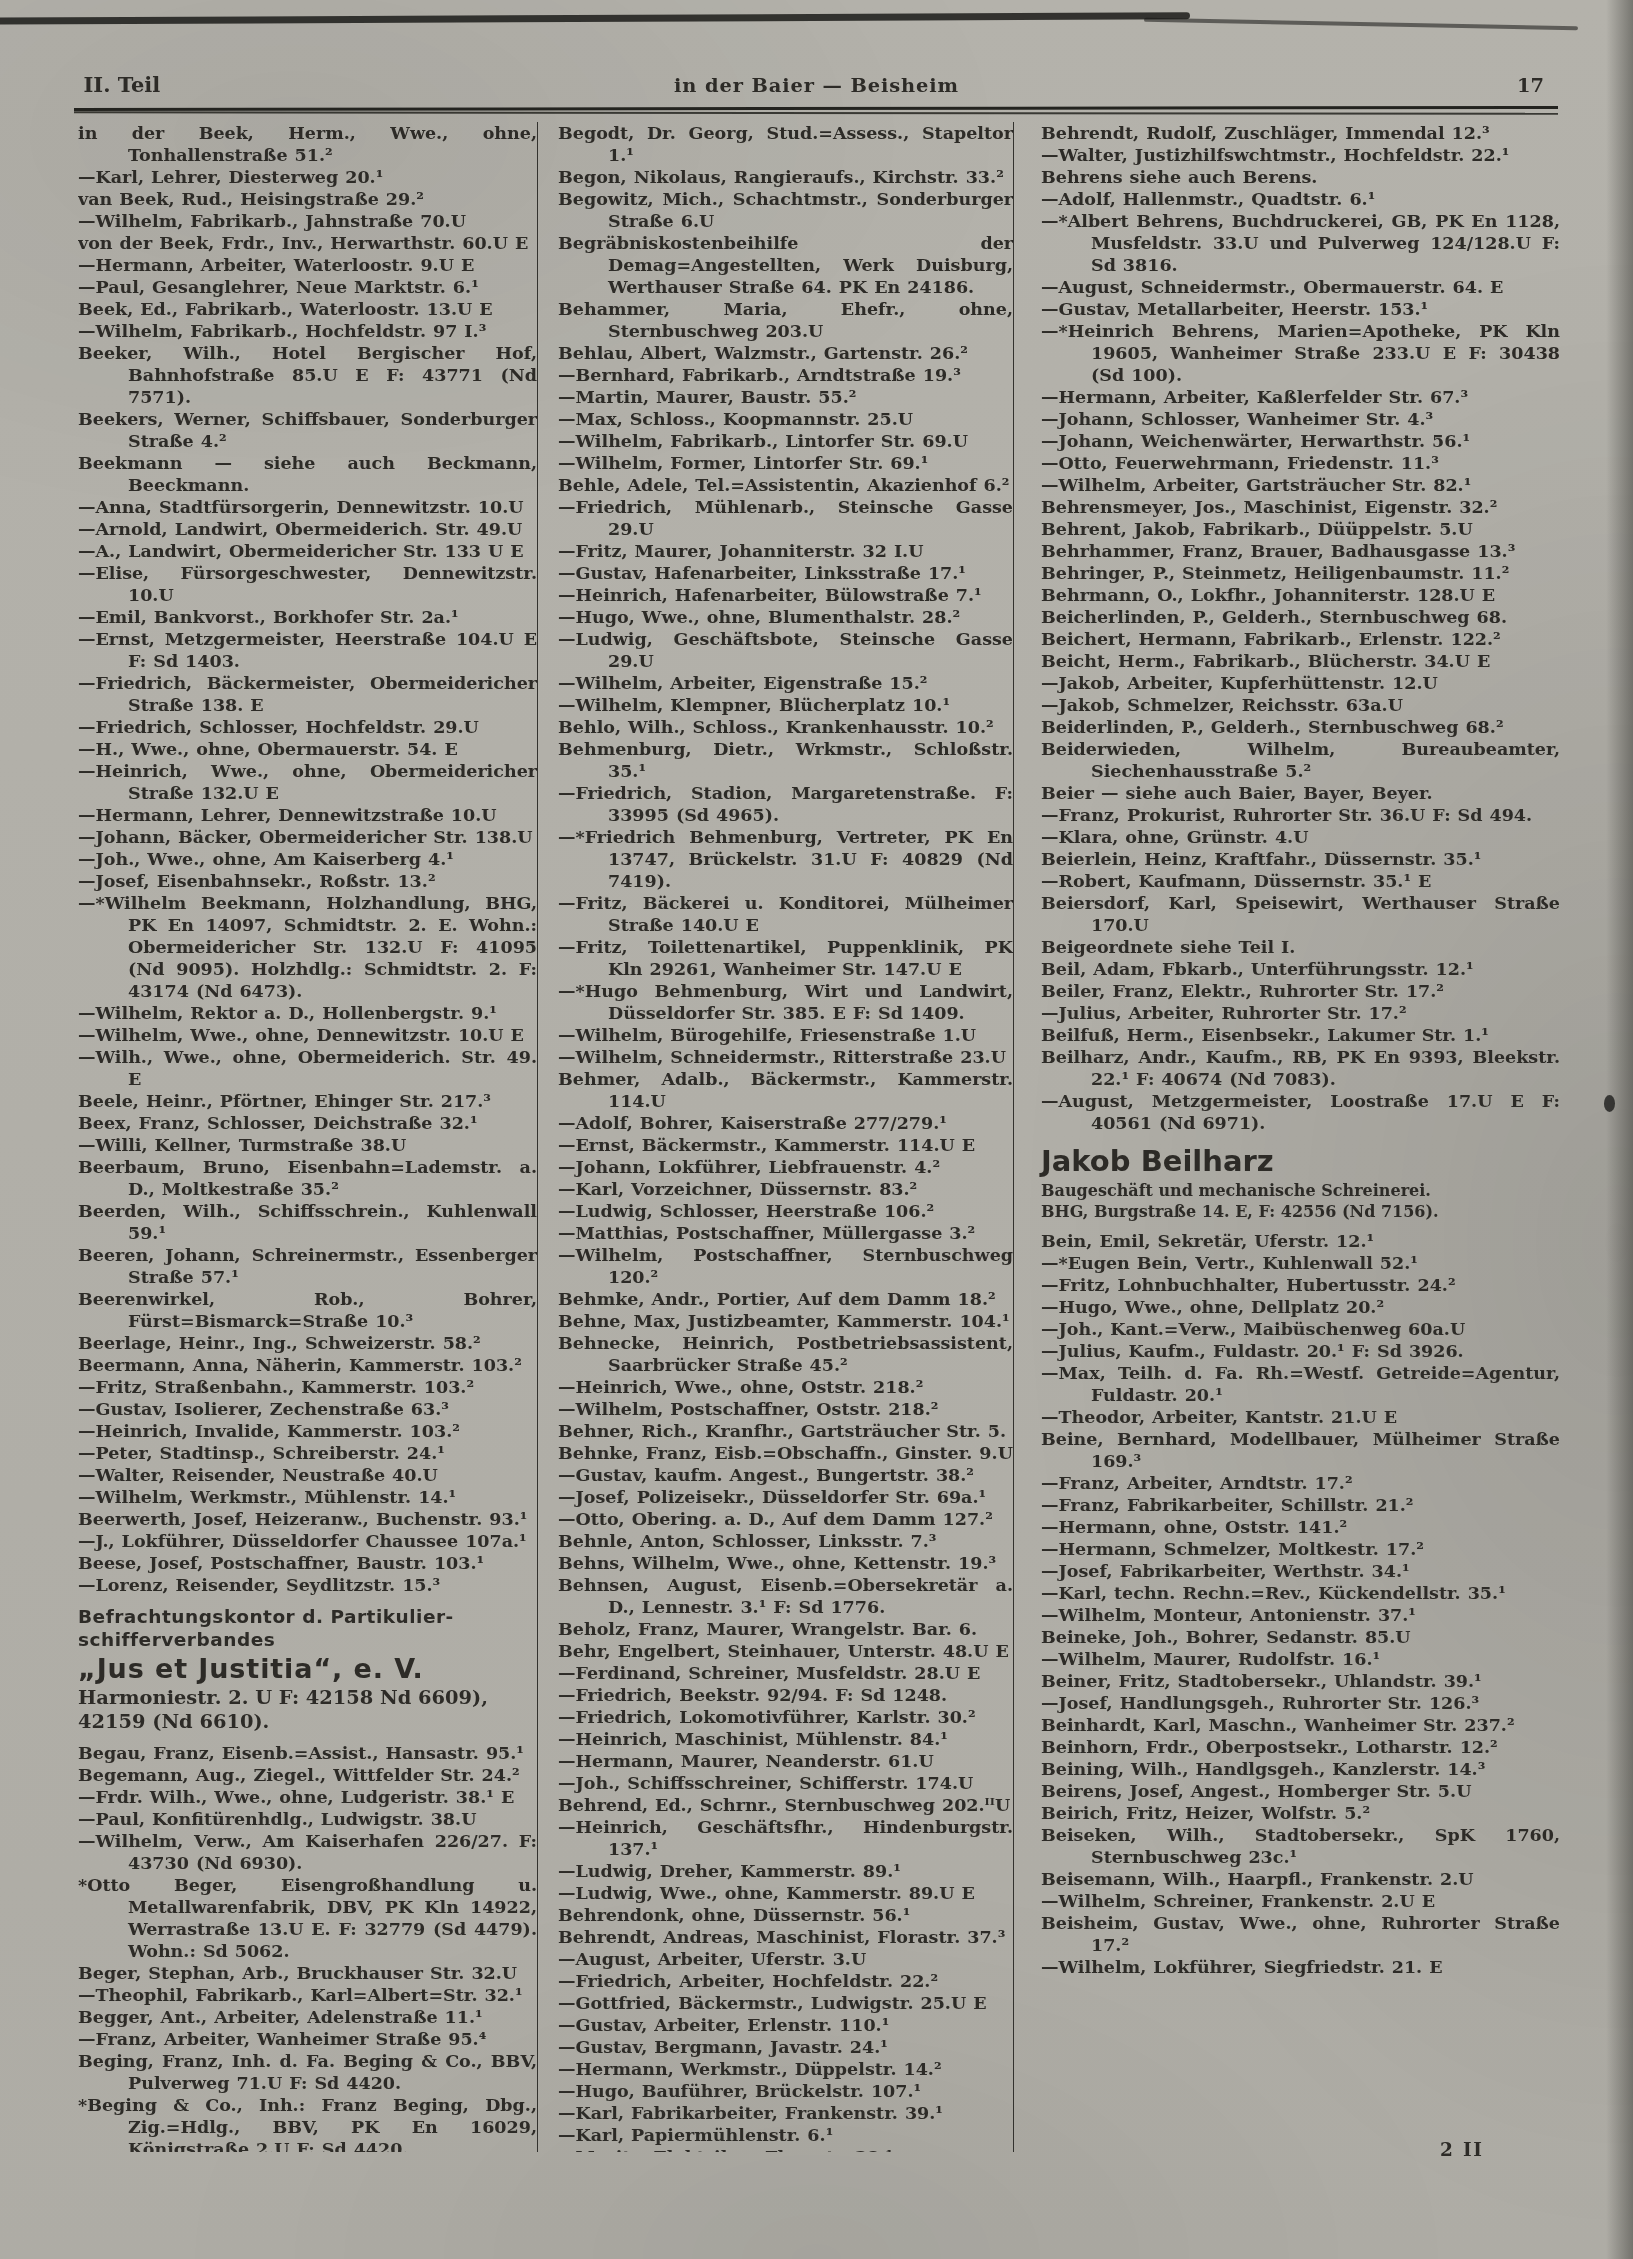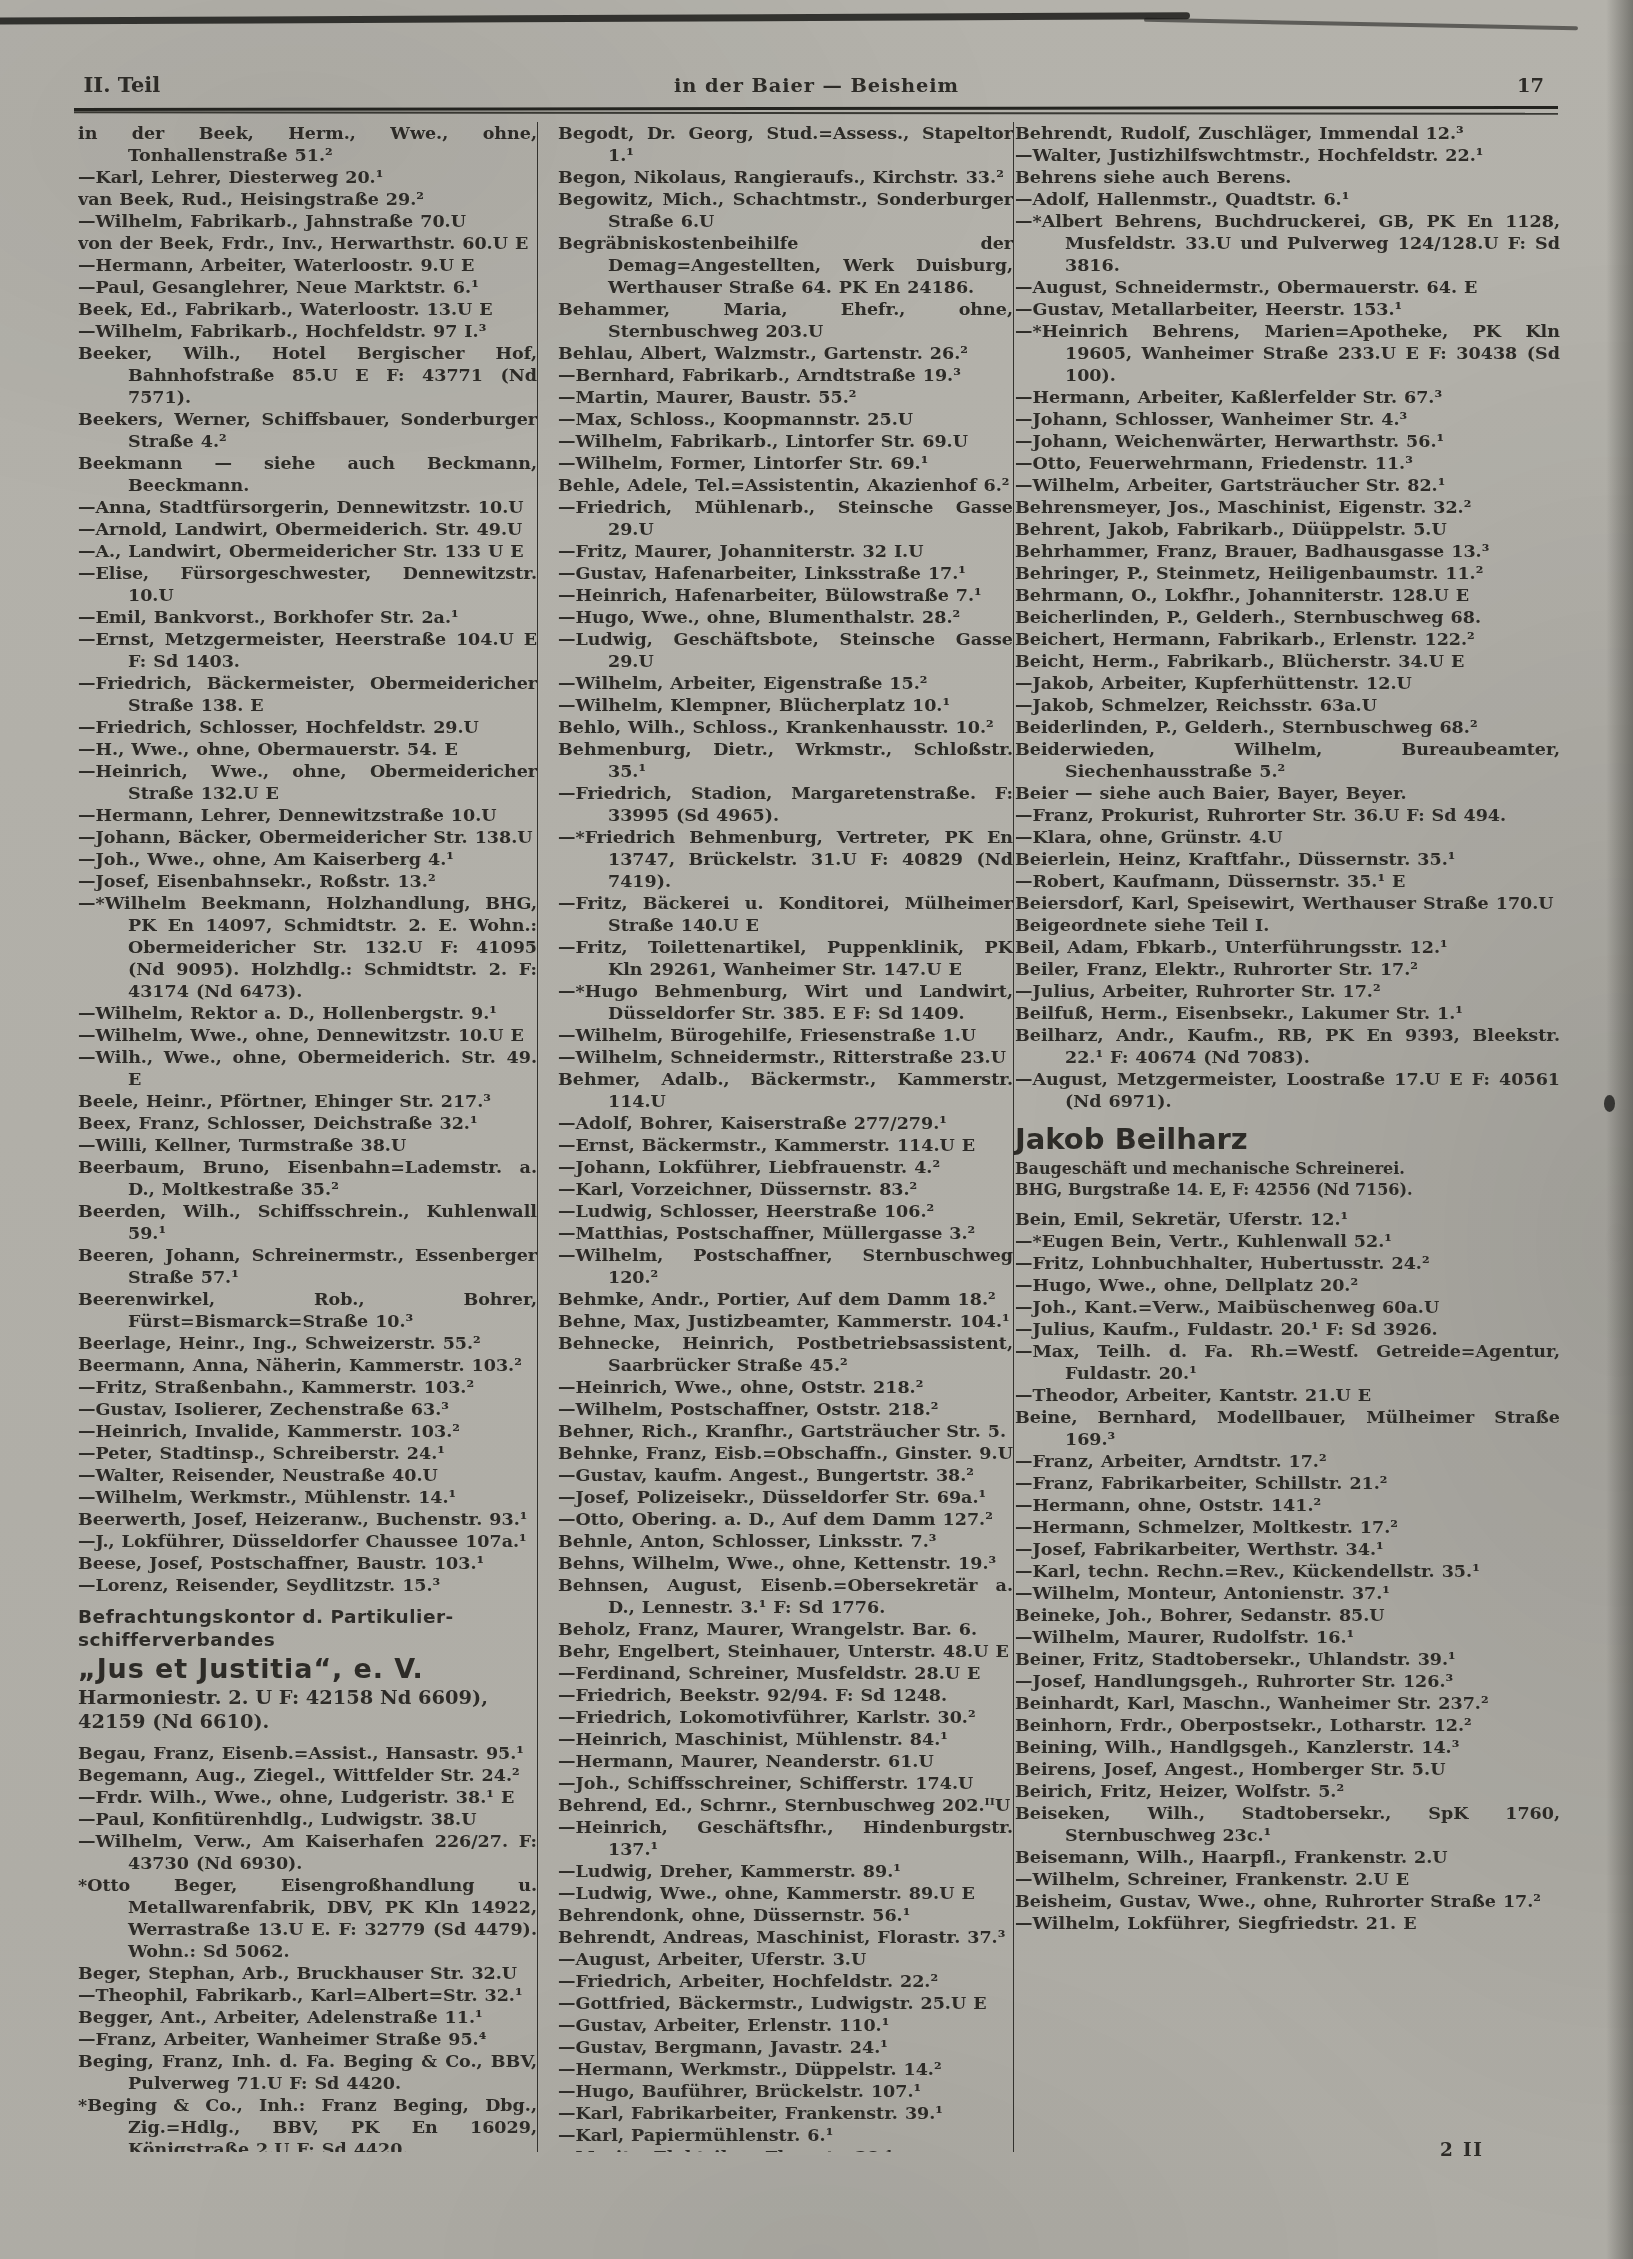--- a/index.html
+++ b/index.html
@@ -32,7 +32,7 @@
   .col{overflow:hidden;box-sizing:border-box;}
   .col-1{width:459px;}
   .col-2{width:476px;border-left:1.8px solid #33322e;padding-left:20px;}
-  .col-3{width:547px;border-left:1.8px solid #33322e;padding-left:1px;}
+  .col-3{width:547px;border-left:1.8px solid #33322e;padding-left:27px;}
 
   .entry{
     margin:0;font-size:17.5px;line-height:22px;font-weight:600;

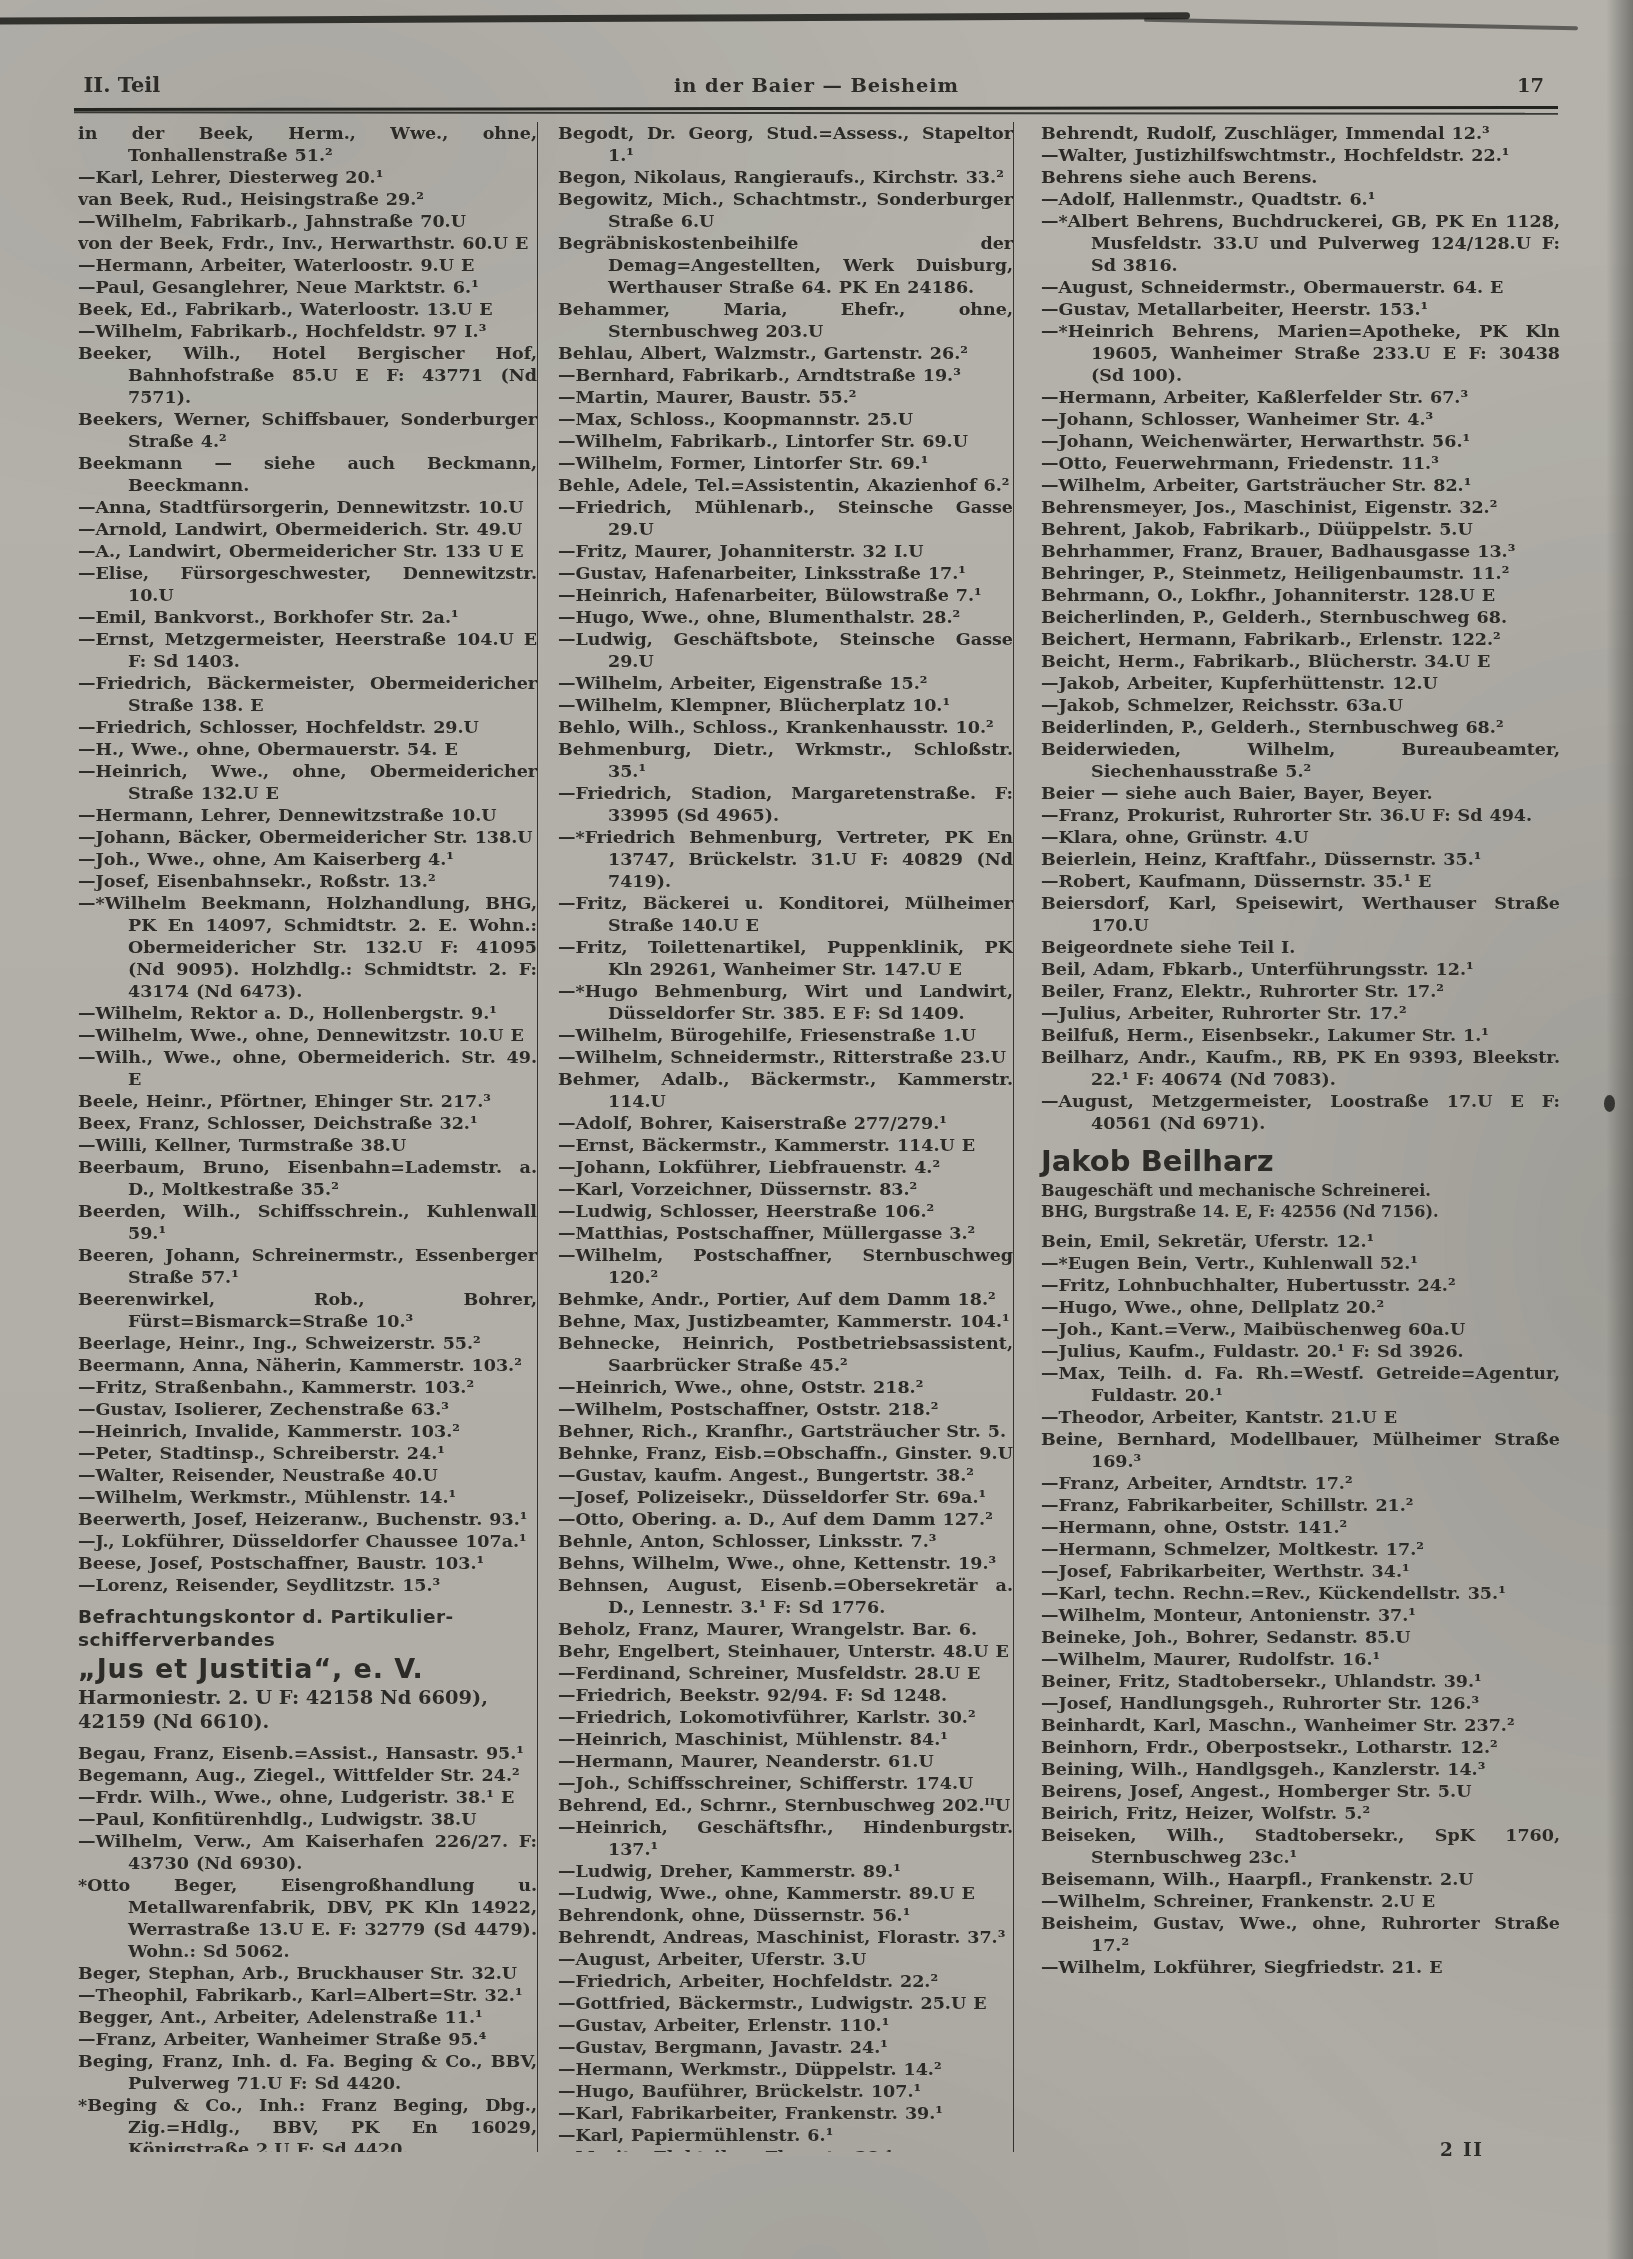--- a/index.html
+++ b/index.html
@@ -106,7 +106,7 @@
       <p class="entry">Beerden, Wilh., Schiffsschrein., Kuhlenwall 59.¹</p>
       <p class="entry">Beeren, Johann, Schreinermstr., Essenberger Straße 57.¹</p>
       <p class="entry">Beerenwirkel, Rob., Bohrer, Fürst=Bismarck=Straße 10.³</p>
-      <p class="entry">Beerlage, Heinr., Ing., Schweizerstr. 55.²</p>
+      <p class="entry">Beerlage, Heinr., Ing., Schweizerstr. 58.²</p>
       <p class="entry">Beermann, Anna, Näherin, Kammerstr. 103.²</p>
       <p class="entry">—Fritz, Straßenbahn., Kammerstr. 103.²</p>
       <p class="entry">—Gustav, Isolierer, Zechenstraße 63.³</p>

